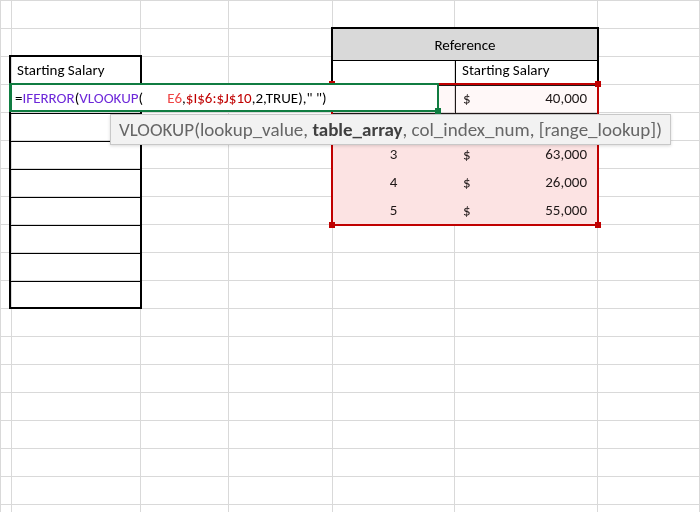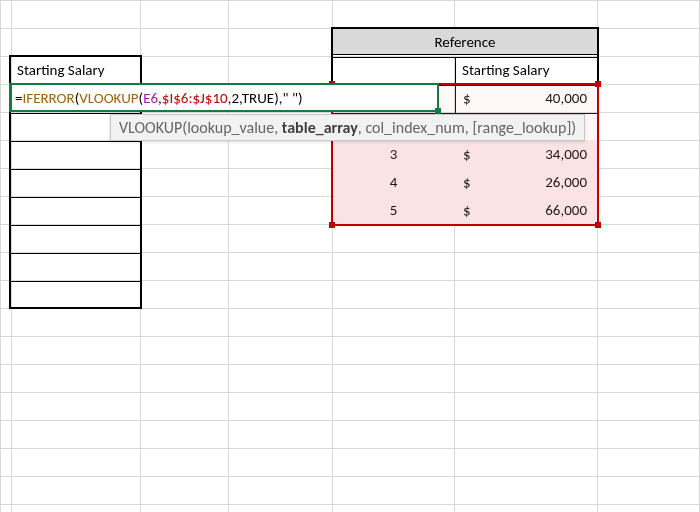--- a/index.html
+++ b/index.html
@@ -207,7 +207,7 @@
 
   <div class="pillFill" style="left:333px; top:140px; width:264px; height:84px;"></div>
 
-  <div class="cell hdr center" style="left:332px; top:28px; width:266px; height:27px;">
+  <div class="cell hdr center" style="left:332px; top:28px; width:266px; height:33px;">
     <span>Reference</span>
   </div>
 

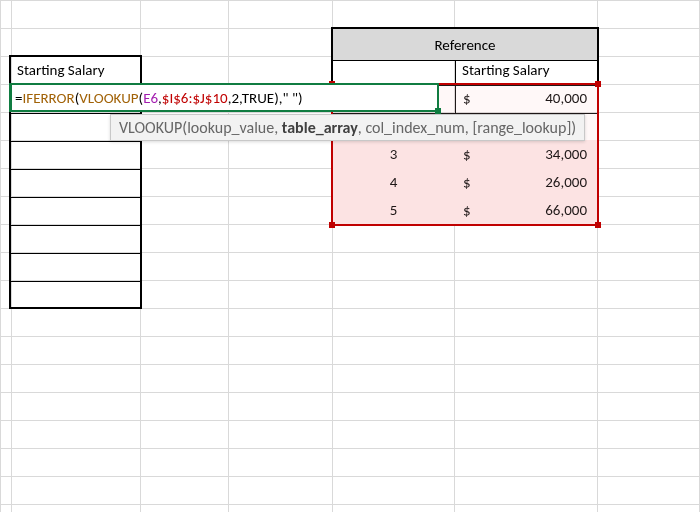--- a/index.html
+++ b/index.html
@@ -93,7 +93,7 @@
   }
   .formulaText { font-family: Calibri, Arial, sans-serif; font-size: 15px; white-space: nowrap; }
   .tok-key  { color: #000; }
-  .tok-fn   { color: #a16207; }
+  .tok-fn   { color: #6d28d9; }
   .tok-cell { color: #a21caf; }   
   .tok-rng  { color: #c00000; }   
   .tok-num  { color: #000; }

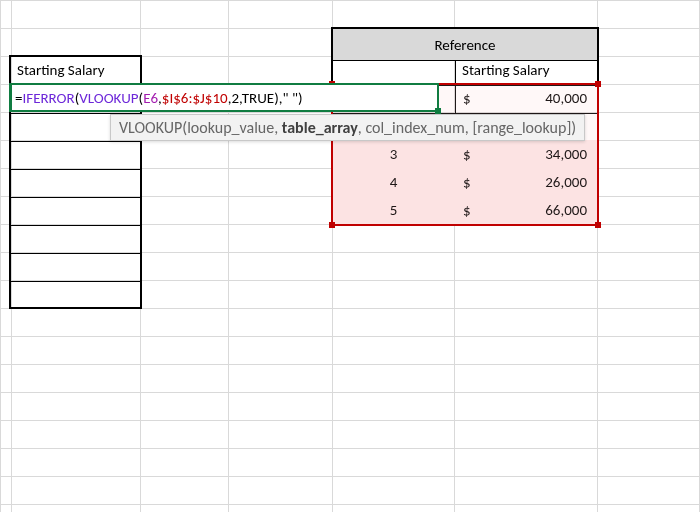--- a/index.html
+++ b/index.html
@@ -94,7 +94,7 @@
   .formulaText { font-family: Calibri, Arial, sans-serif; font-size: 15px; white-space: nowrap; }
   .tok-key  { color: #000; }
   .tok-fn   { color: #6d28d9; }
-  .tok-cell { color: #a21caf; }   
+  .tok-cell { color: #ef4444; margin-left: 24px; }   
   .tok-rng  { color: #c00000; }   
   .tok-num  { color: #000; }
   .tok-bool { color: #000; }

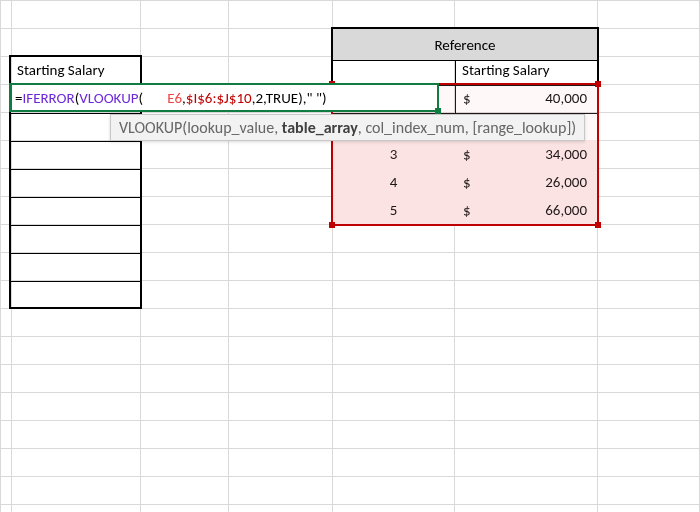--- a/index.html
+++ b/index.html
@@ -106,7 +106,7 @@
     background: #f2f2f2;
     border: 1px solid #c8c8c8;
     padding: 3px 8px;
-    font-size: 16px;
+    font-size: 19px;
     color: #666;
     z-index: 40;
     white-space: nowrap;

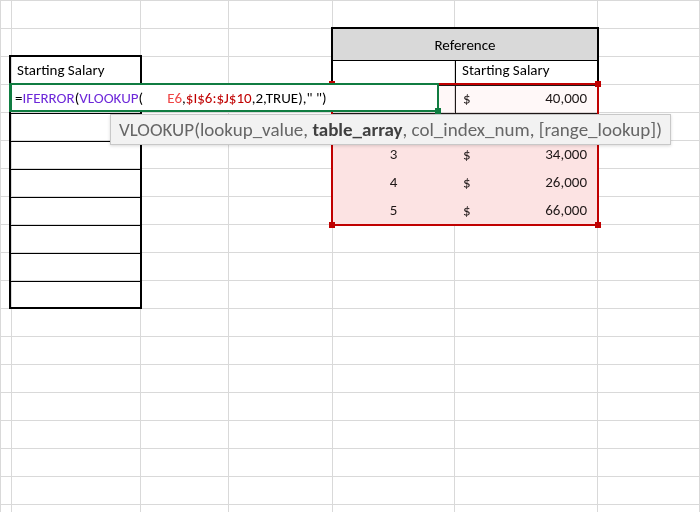--- a/index.html
+++ b/index.html
@@ -225,7 +225,7 @@
   </div>
   <div class="cell moneyCell" style="left:455px; top:140px; width:142px; height:27px;">
     <span class="sym">$</span>
-    <span class="val">34,000</span>
+    <span class="val">63,000</span>
   </div>
 
   <div class="cell center" style="left:333px; top:168px; width:121px; height:27px;">

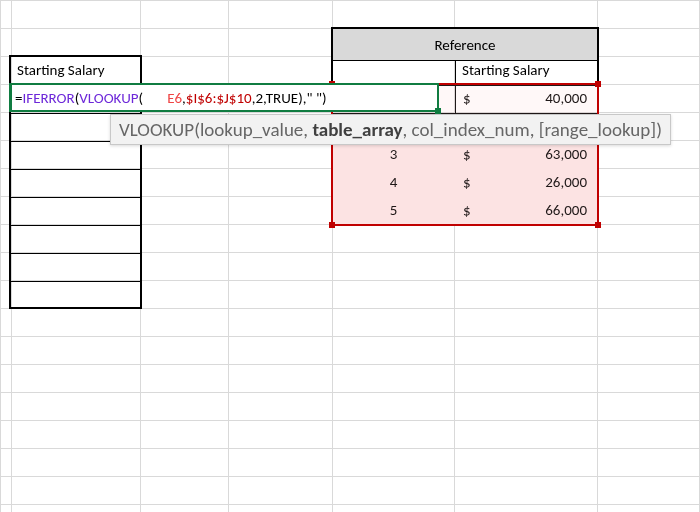--- a/index.html
+++ b/index.html
@@ -241,7 +241,7 @@
   </div>
   <div class="cell moneyCell" style="left:455px; top:196px; width:142px; height:27px;">
     <span class="sym">$</span>
-    <span class="val">66,000</span>
+    <span class="val">55,000</span>
   </div>
 
   <div class="rangeSel" style="left:331px; top:83px; width:268px; height:143px;">

